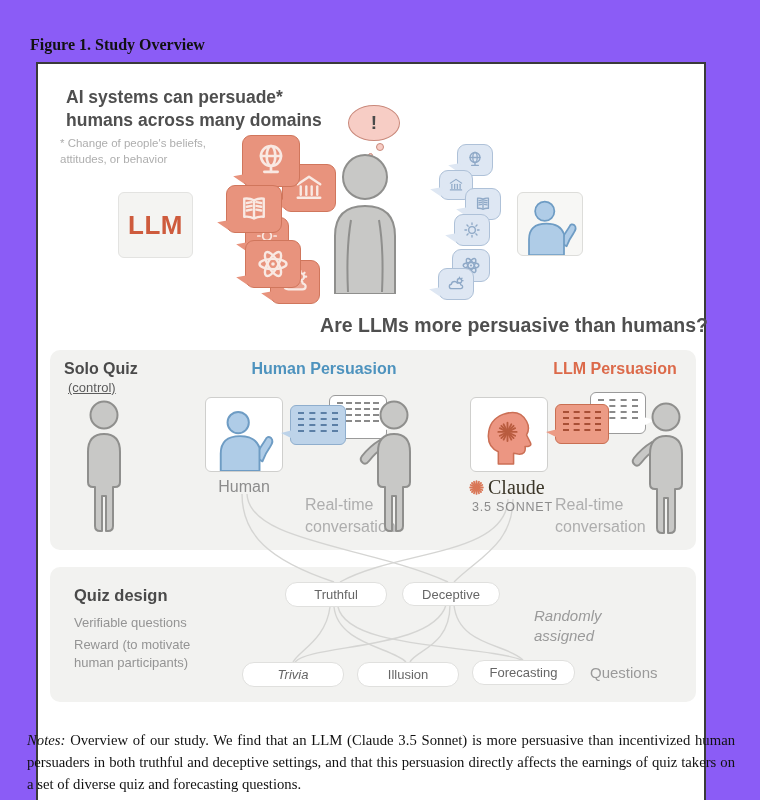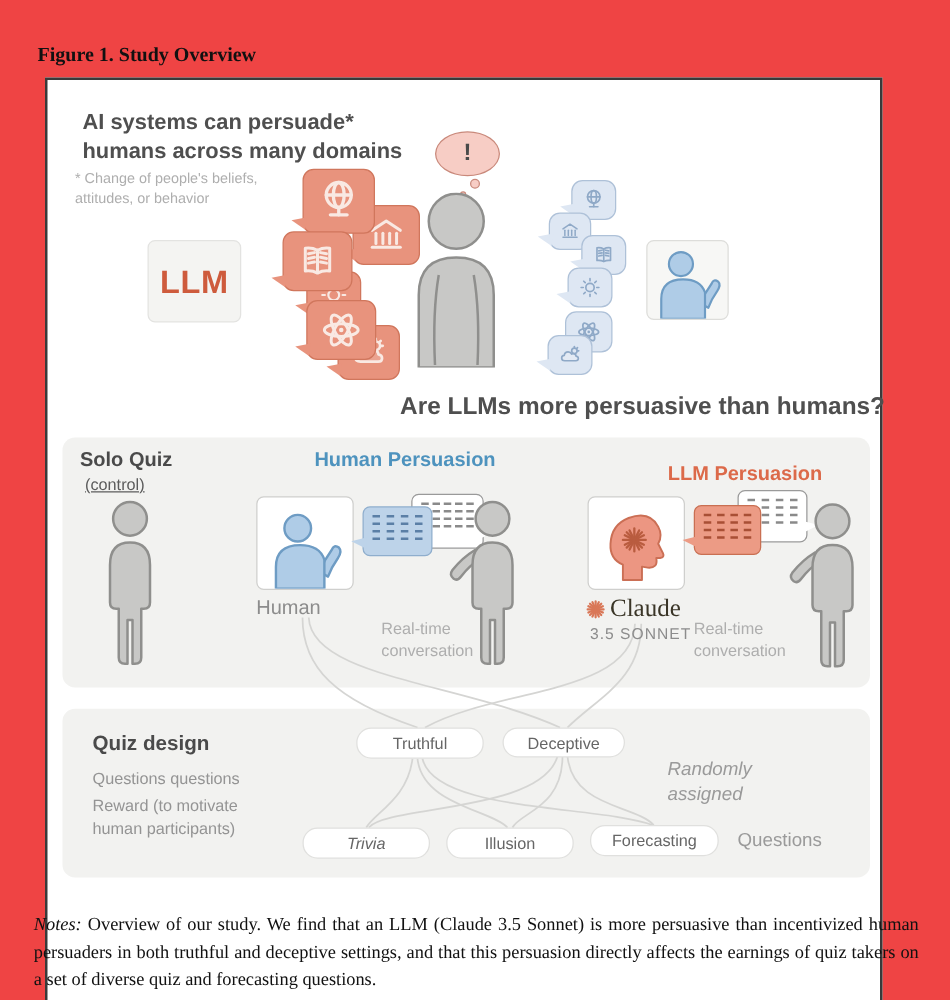--- a/index.html
+++ b/index.html
@@ -4,7 +4,7 @@
 <style>
   * { margin:0; padding:0; box-sizing:border-box; }
   html,body { background:#fff; }
-  .page { position:relative; width:760px; height:800px; background:#ef4444; overflow:hidden;
+  .page { position:relative; width:760px; height:800px; background:#8b5cf6; overflow:hidden;
           font-family:"Liberation Sans", sans-serif; }
   .fig-label { position:absolute; left:30px; top:36px; font-family:"Liberation Serif", serif;
                font-weight:700; font-size:16px; color:#111; }

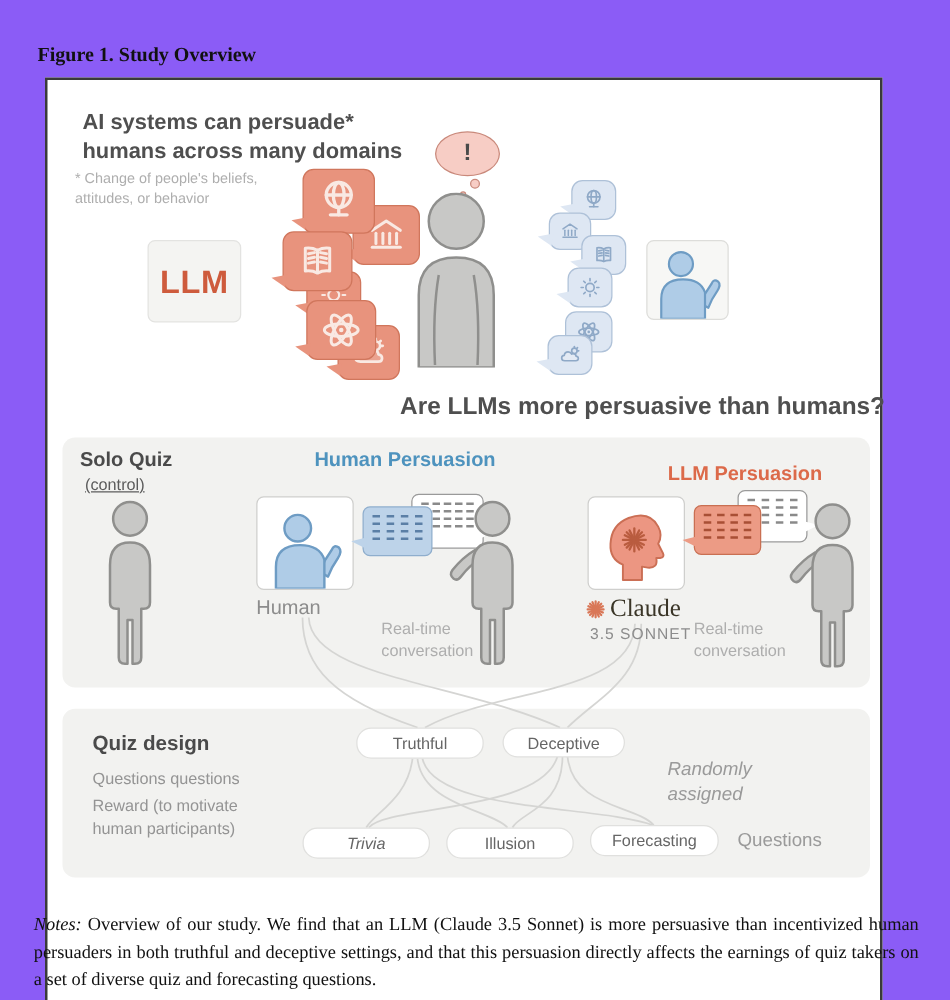--- a/index.html
+++ b/index.html
@@ -304,7 +304,7 @@
       <path d="M28,82 L28,52 Q28,34 44,34 Q60,34 60,52 L60,82 Q60,87 55,87 L53,87 L53,126 Q53,131 48,131 L46,131 L46,96 L42,96 L42,131 L40,131 Q35,131 35,126 L35,87 L33,87 Q28,87 28,82 Z" fill="#c8c8c6" stroke="#8f8f8d" stroke-width="2" stroke-linejoin="round"></path>
     </svg>
 
-    <div class="abs col-title" style="left:458px;top:296px;width:200px;text-align:center;color:#dc6a4a;margin-top:11px;">LLM Persuasion</div>
+    <div class="abs col-title" style="left:477px;top:296px;width:200px;text-align:center;color:#dc6a4a;">LLM Persuasion</div>
     <div class="abs white-card" style="left:432px;top:333px;width:78px;height:75px;align-items:center;">
       <svg width="58" height="62" viewBox="0 0 76 80">
         <path d="M24,78 L24,62 Q10,56 11,40 Q12,20 30,13 Q52,5 61,22 Q66,31 61,40 L66,50 Q68,54 63,55 L59,55 Q61,66 50,65 L44,64 L44,78 Z" fill="#ec9682" stroke="#cb6f55" stroke-width="2" stroke-linejoin="round"></path>

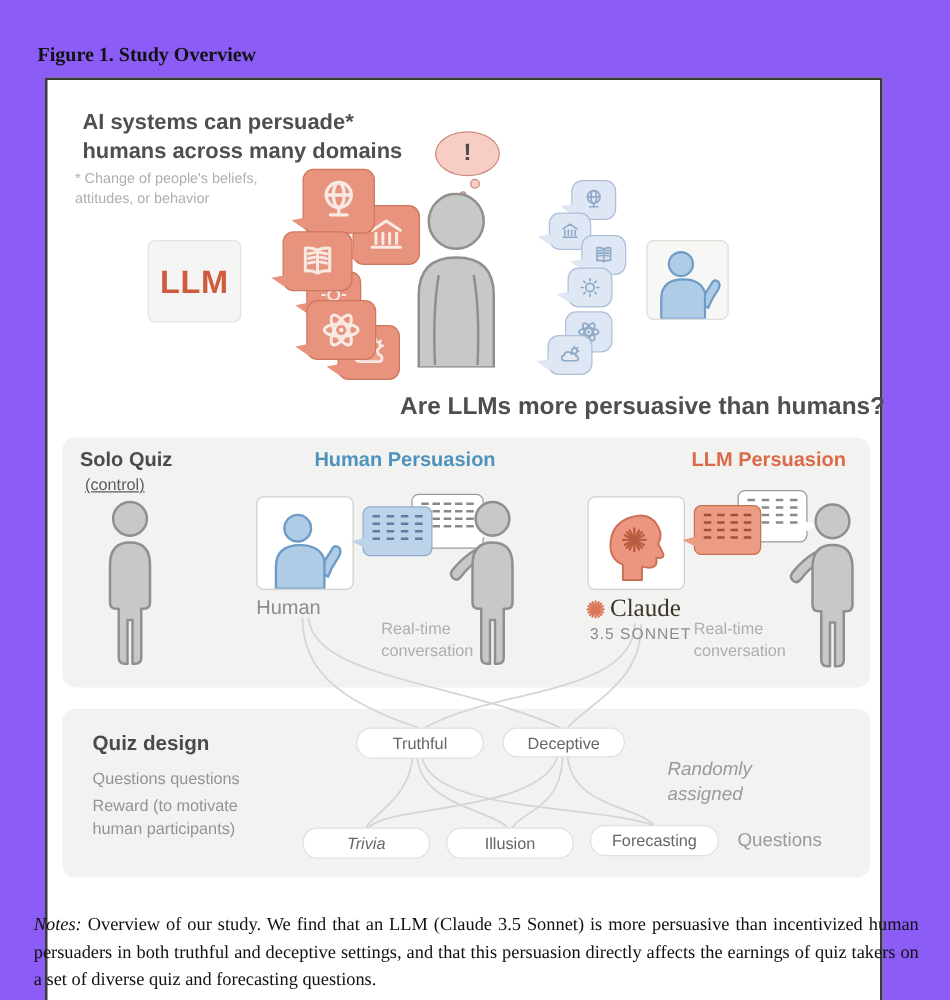--- a/index.html
+++ b/index.html
@@ -280,7 +280,7 @@
         <path d="M12,64 L12,46 Q12,28 32,28 Q48,28 52,40 L52,64 Z" fill="#afcce7" stroke="#6e9cc4" stroke-width="2" stroke-linejoin="round"></path>
       </svg>
     </div>
-    <div class="abs person-label" style="left:167px;top:414px;width:78px;">Human</div>
+    <div class="abs person-label" style="left:167px;top:414px;width:78px;text-align:center;">Human</div>
 
     <div class="chat chat-white chat-right" style="left:291px;top:331px;width:58px;height:44px;">
         <i></i>

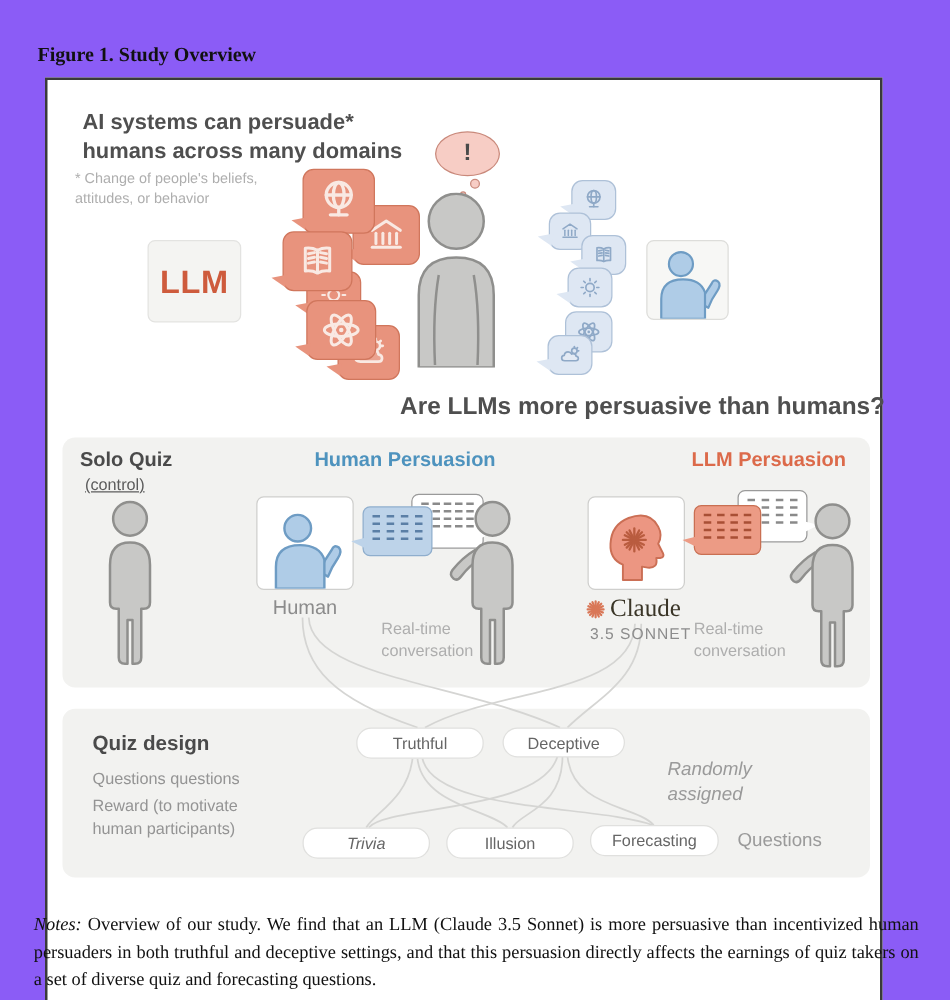--- a/index.html
+++ b/index.html
@@ -46,7 +46,7 @@
 
   .col-title { font-size:16px; font-weight:700; }
   .gray-sub { font-size:13px; color:#5c5c5c;text-decoration:underline; }
-  .small-note { font-size:13px; color:#aeaeae; line-height:1.35; }
+  .small-note { font-size:16px; color:#aeaeae; line-height:1.35; }
   .person-label { font-size:16px; color:#8c8c8c; }
 
   .white-card { background:#fff; border:1px solid #cfcfcd; border-radius:6px;

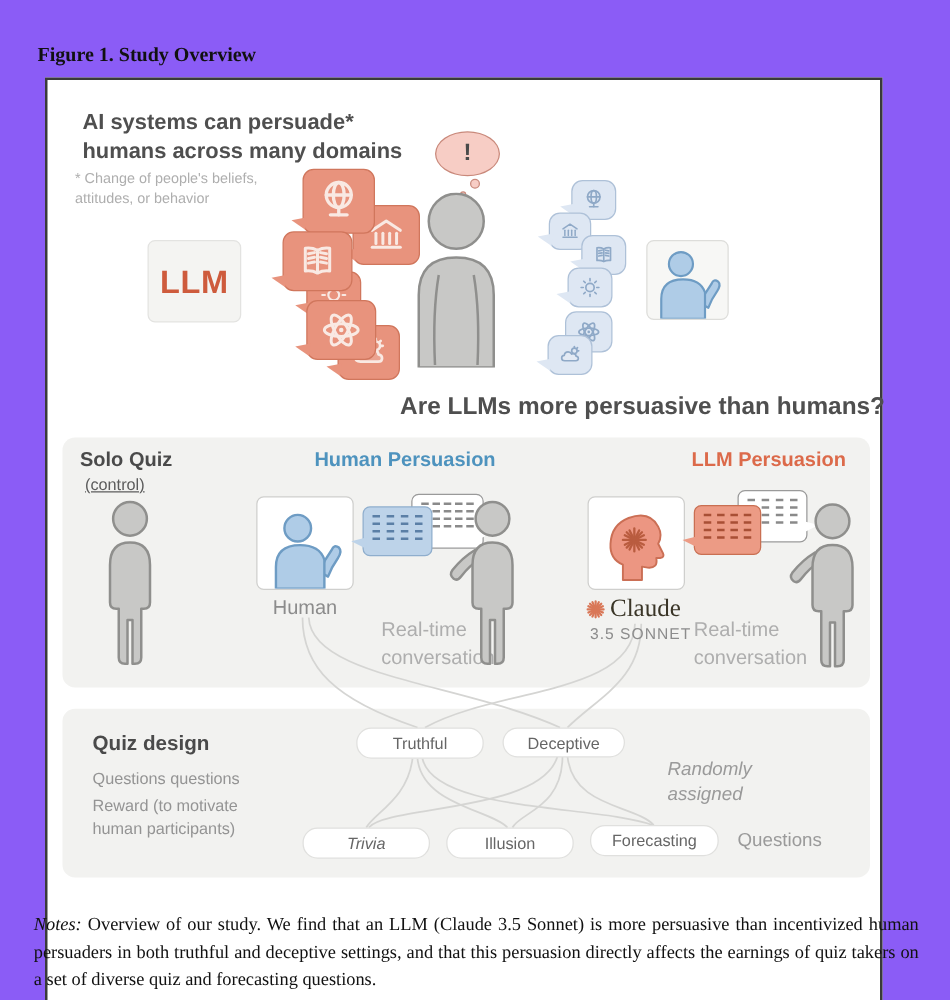--- a/index.html
+++ b/index.html
@@ -360,7 +360,7 @@
     </svg>
 
     <div class="abs quiz-title" style="left:36px;top:522px;">Quiz design</div>
-    <div class="abs quiz-bullet" style="left:36px;top:550px;">Questions questions</div>
+    <div class="abs quiz-bullet" style="left:36px;top:550px;">Verifiable questions</div>
     <div class="abs quiz-bullet" style="left:36px;top:572px;">
       <div>Reward (to  motivate</div>
       <div>human participants)</div>

